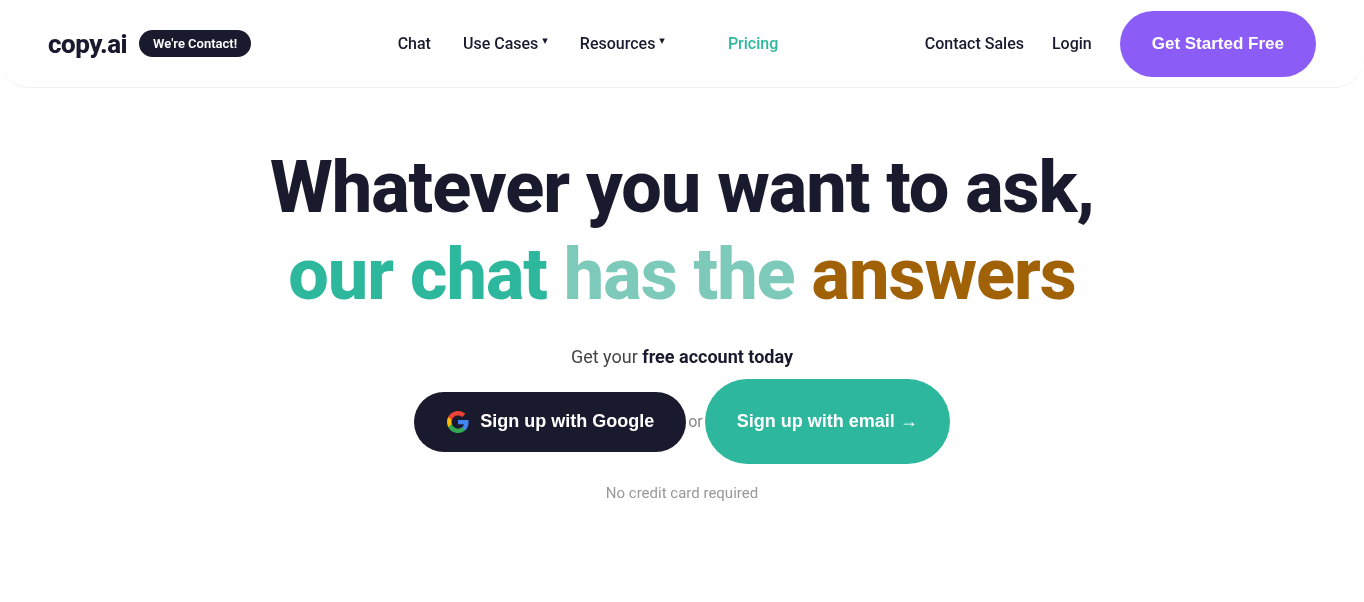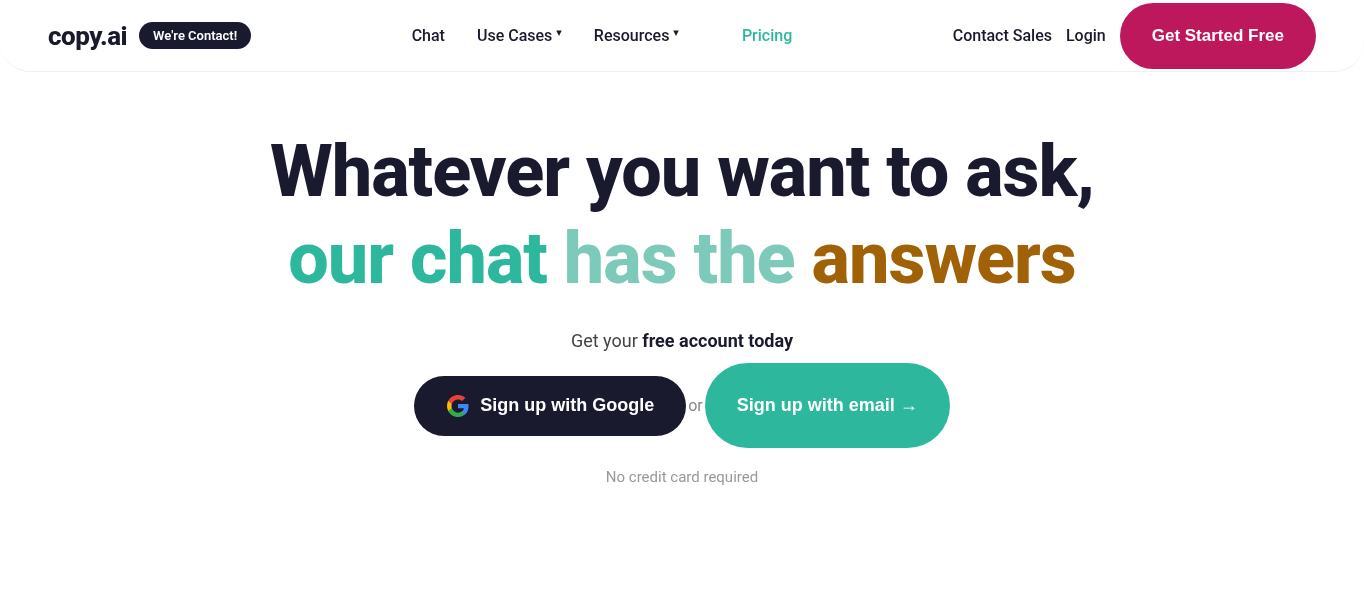--- a/index.html
+++ b/index.html
@@ -22,7 +22,7 @@
       align-items: center;
       justify-content: space-between;
       padding: 0 48px;
-      height: 72px;
+      height: 88px;
       border-bottom: 1px solid #f0f0f0;
       border-radius: 30px;
     }

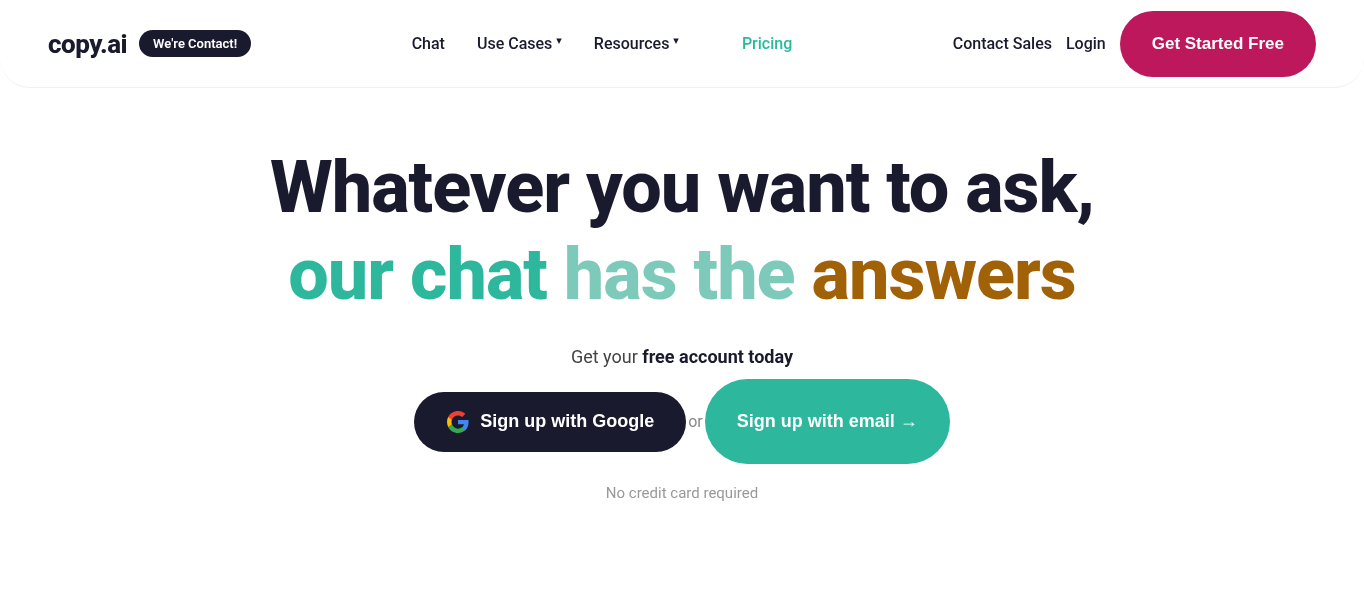--- a/index.html
+++ b/index.html
@@ -86,7 +86,7 @@
     .navbar-right {
       display: flex;
       align-items: center;
-      gap: 14px;
+      gap: 28px;
     }
 
     .contact-sales {

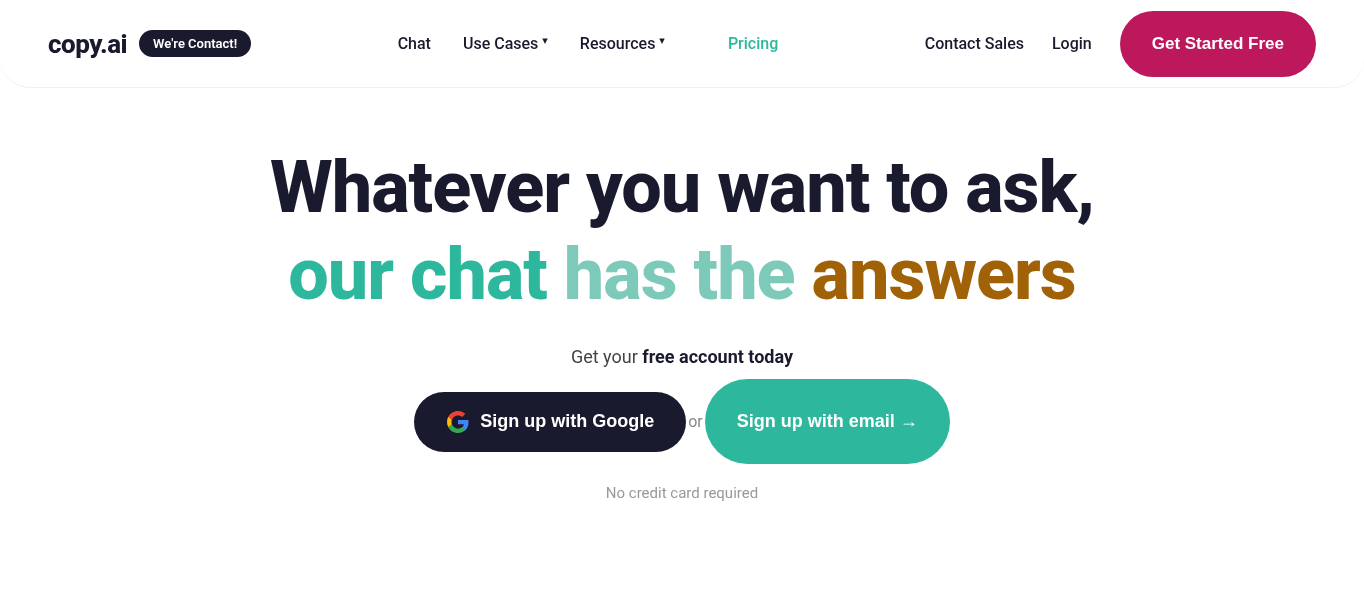--- a/index.html
+++ b/index.html
@@ -104,7 +104,7 @@
     }
 
     .get-started-btn {
-      background: #be185d;
+      background: #8b5cf6;
       color: #ffffff;
       font-size: 17px;
       font-weight: 600;

